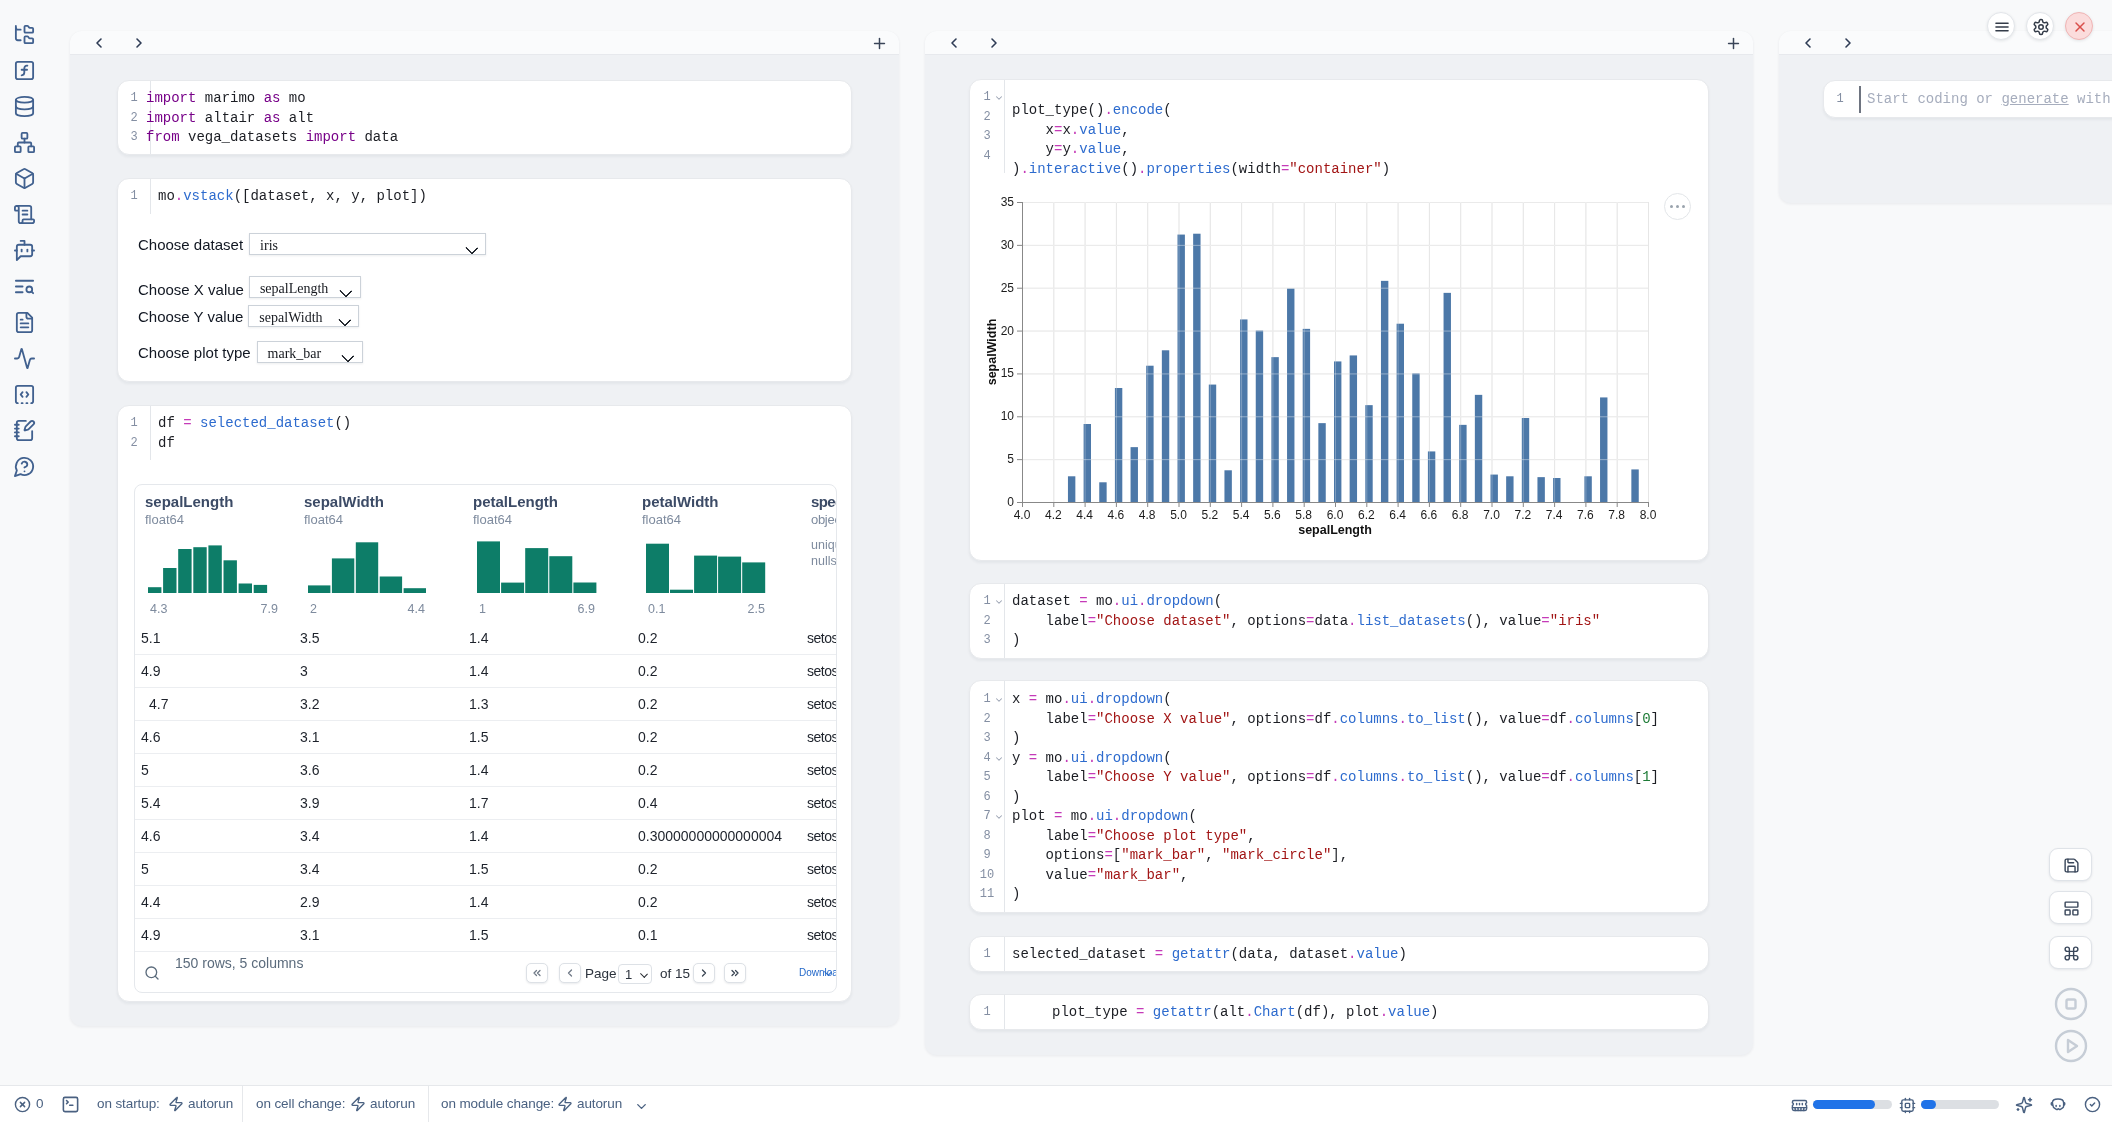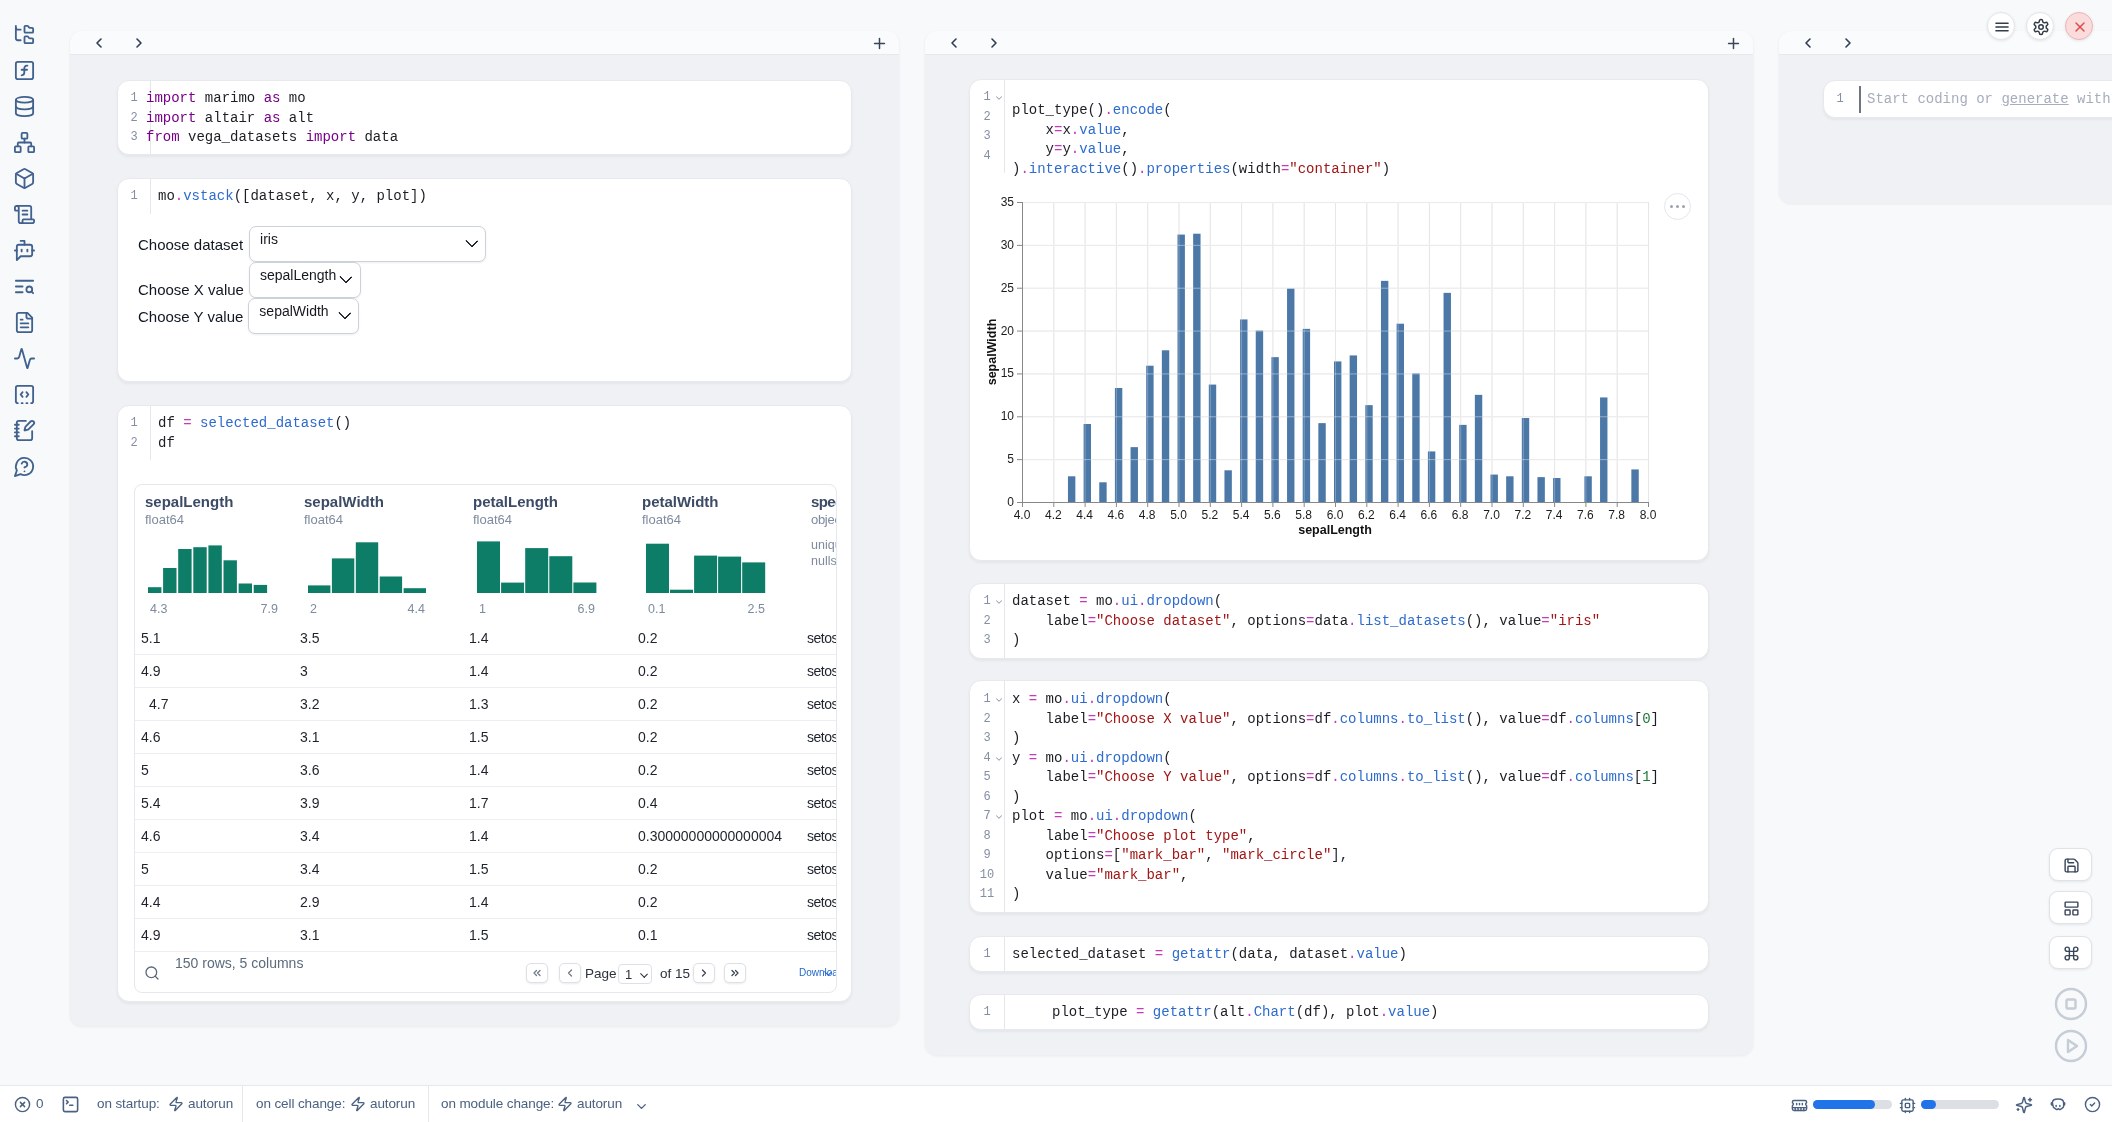--- a/index.html
+++ b/index.html
@@ -20,7 +20,7 @@
   .fn { color:#2d6bce; }
   .st { color:#a21515; }
   .nu { color:#1c7a35; }
-  .sel { position:relative; display:inline-block; height:36px; line-height:24px; border:1px solid #ccd2d9; border-radius:7px; background:#fff; box-shadow:0 1px 2px rgba(25,35,50,.08); font-size:14px; color:#15181e; padding-left:10px; }
+  .sel { position:relative; display:inline-block; height:22px; line-height:24px; border:1px solid #ccd2d9; border-radius:0; background:#fff; box-shadow:0 1px 2px rgba(25,35,50,.08); font-size:14px; color:#15181e; padding-left:10px;font-family:Liberation Serif, serif; }
   .sel::after { content:""; position:absolute; right:9px; top:8.5px; width:7.5px; height:7.5px; border-right:2px solid #1f242b; border-bottom:2px solid #1f242b; border-radius:1px; transform:rotate(45deg) scale(1,0.92); }
   .hcol { position:absolute; top:0; }
   .hname { font-size:15px; font-weight:bold; color:#3c4b66; }

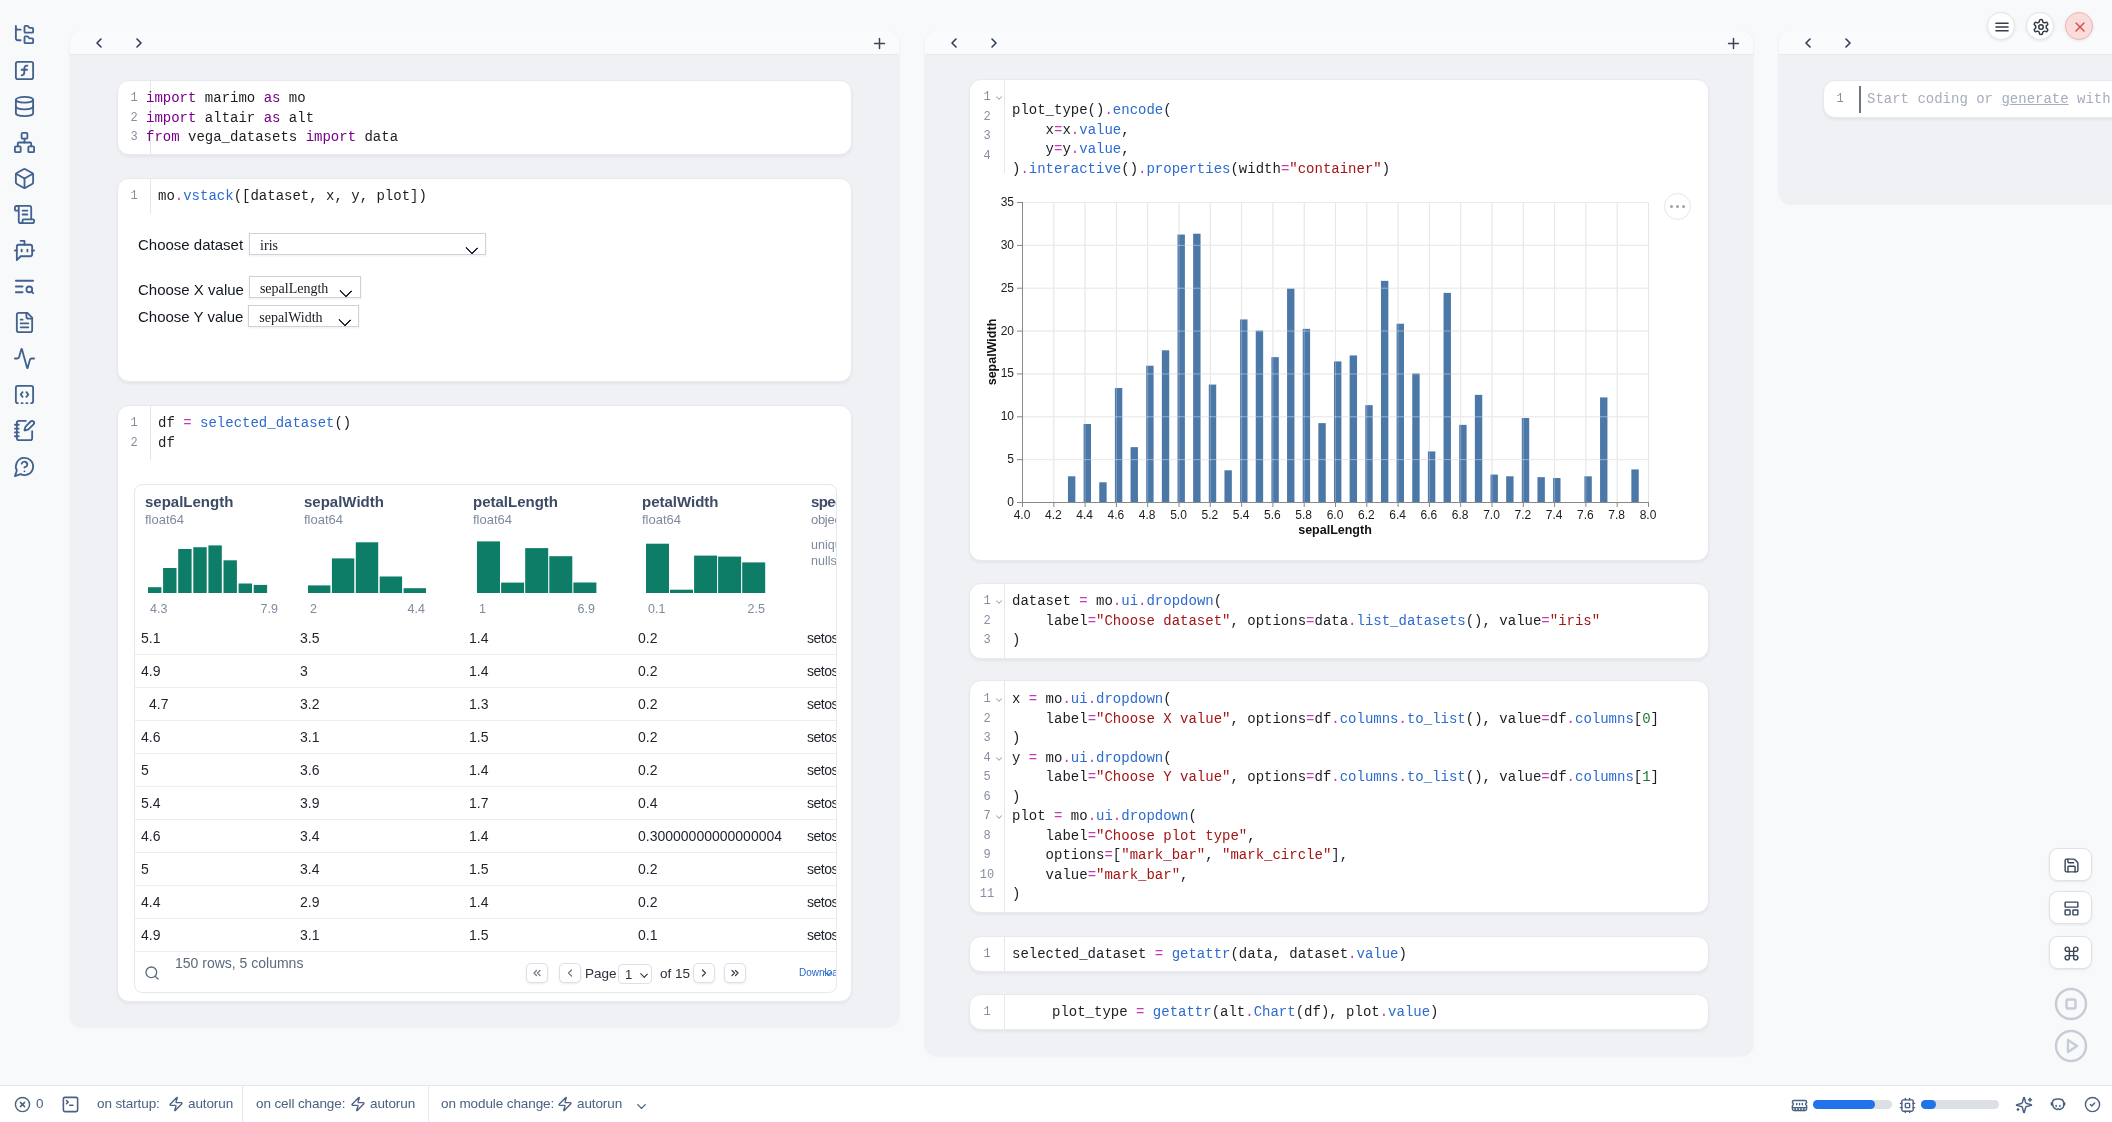--- a/index.html
+++ b/index.html
@@ -164,6 +164,10 @@
       <div style="height:36px;display:flex;align-items:center;">
           <span>Choose Y value</span>
           <span class="sel" style="margin-left:5px;width:111px;">sepalWidth</span>
+        </div>
+      <div style="height:36px;display:flex;align-items:center;">
+          <span>Choose plot type</span>
+          <span class="sel" style="margin-left:6px;width:106px;">mark_bar</span>
         </div>
     </div>
   </div>

